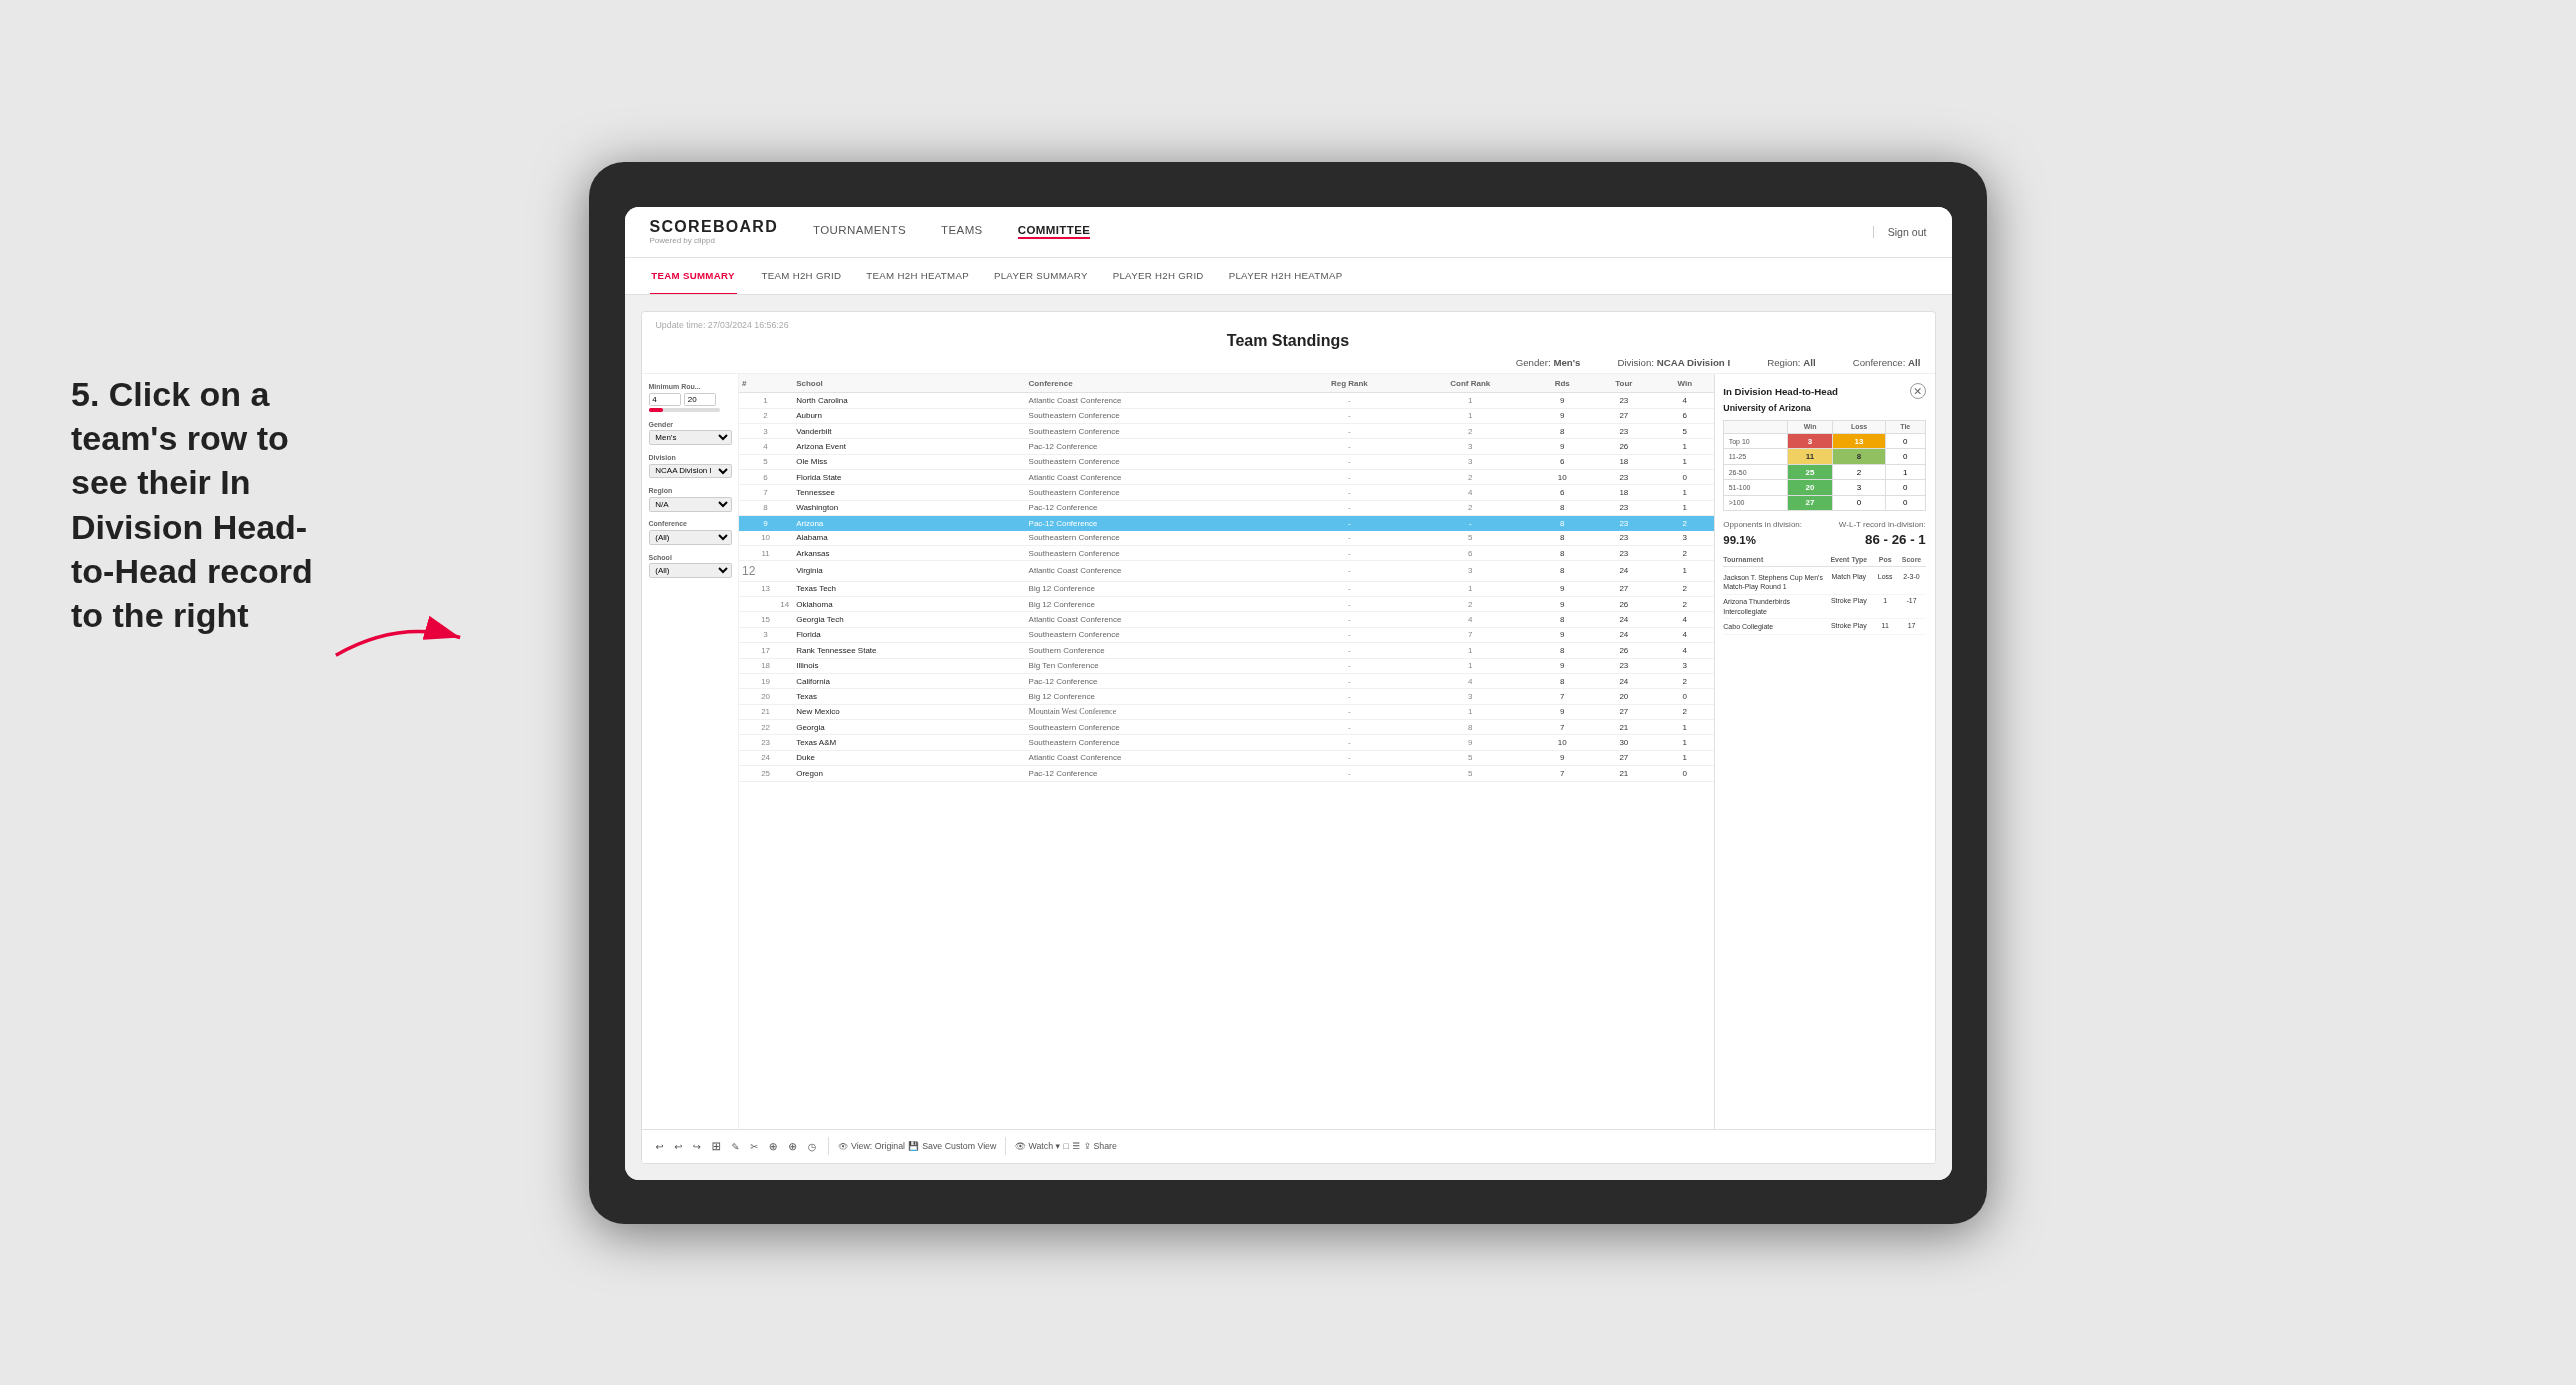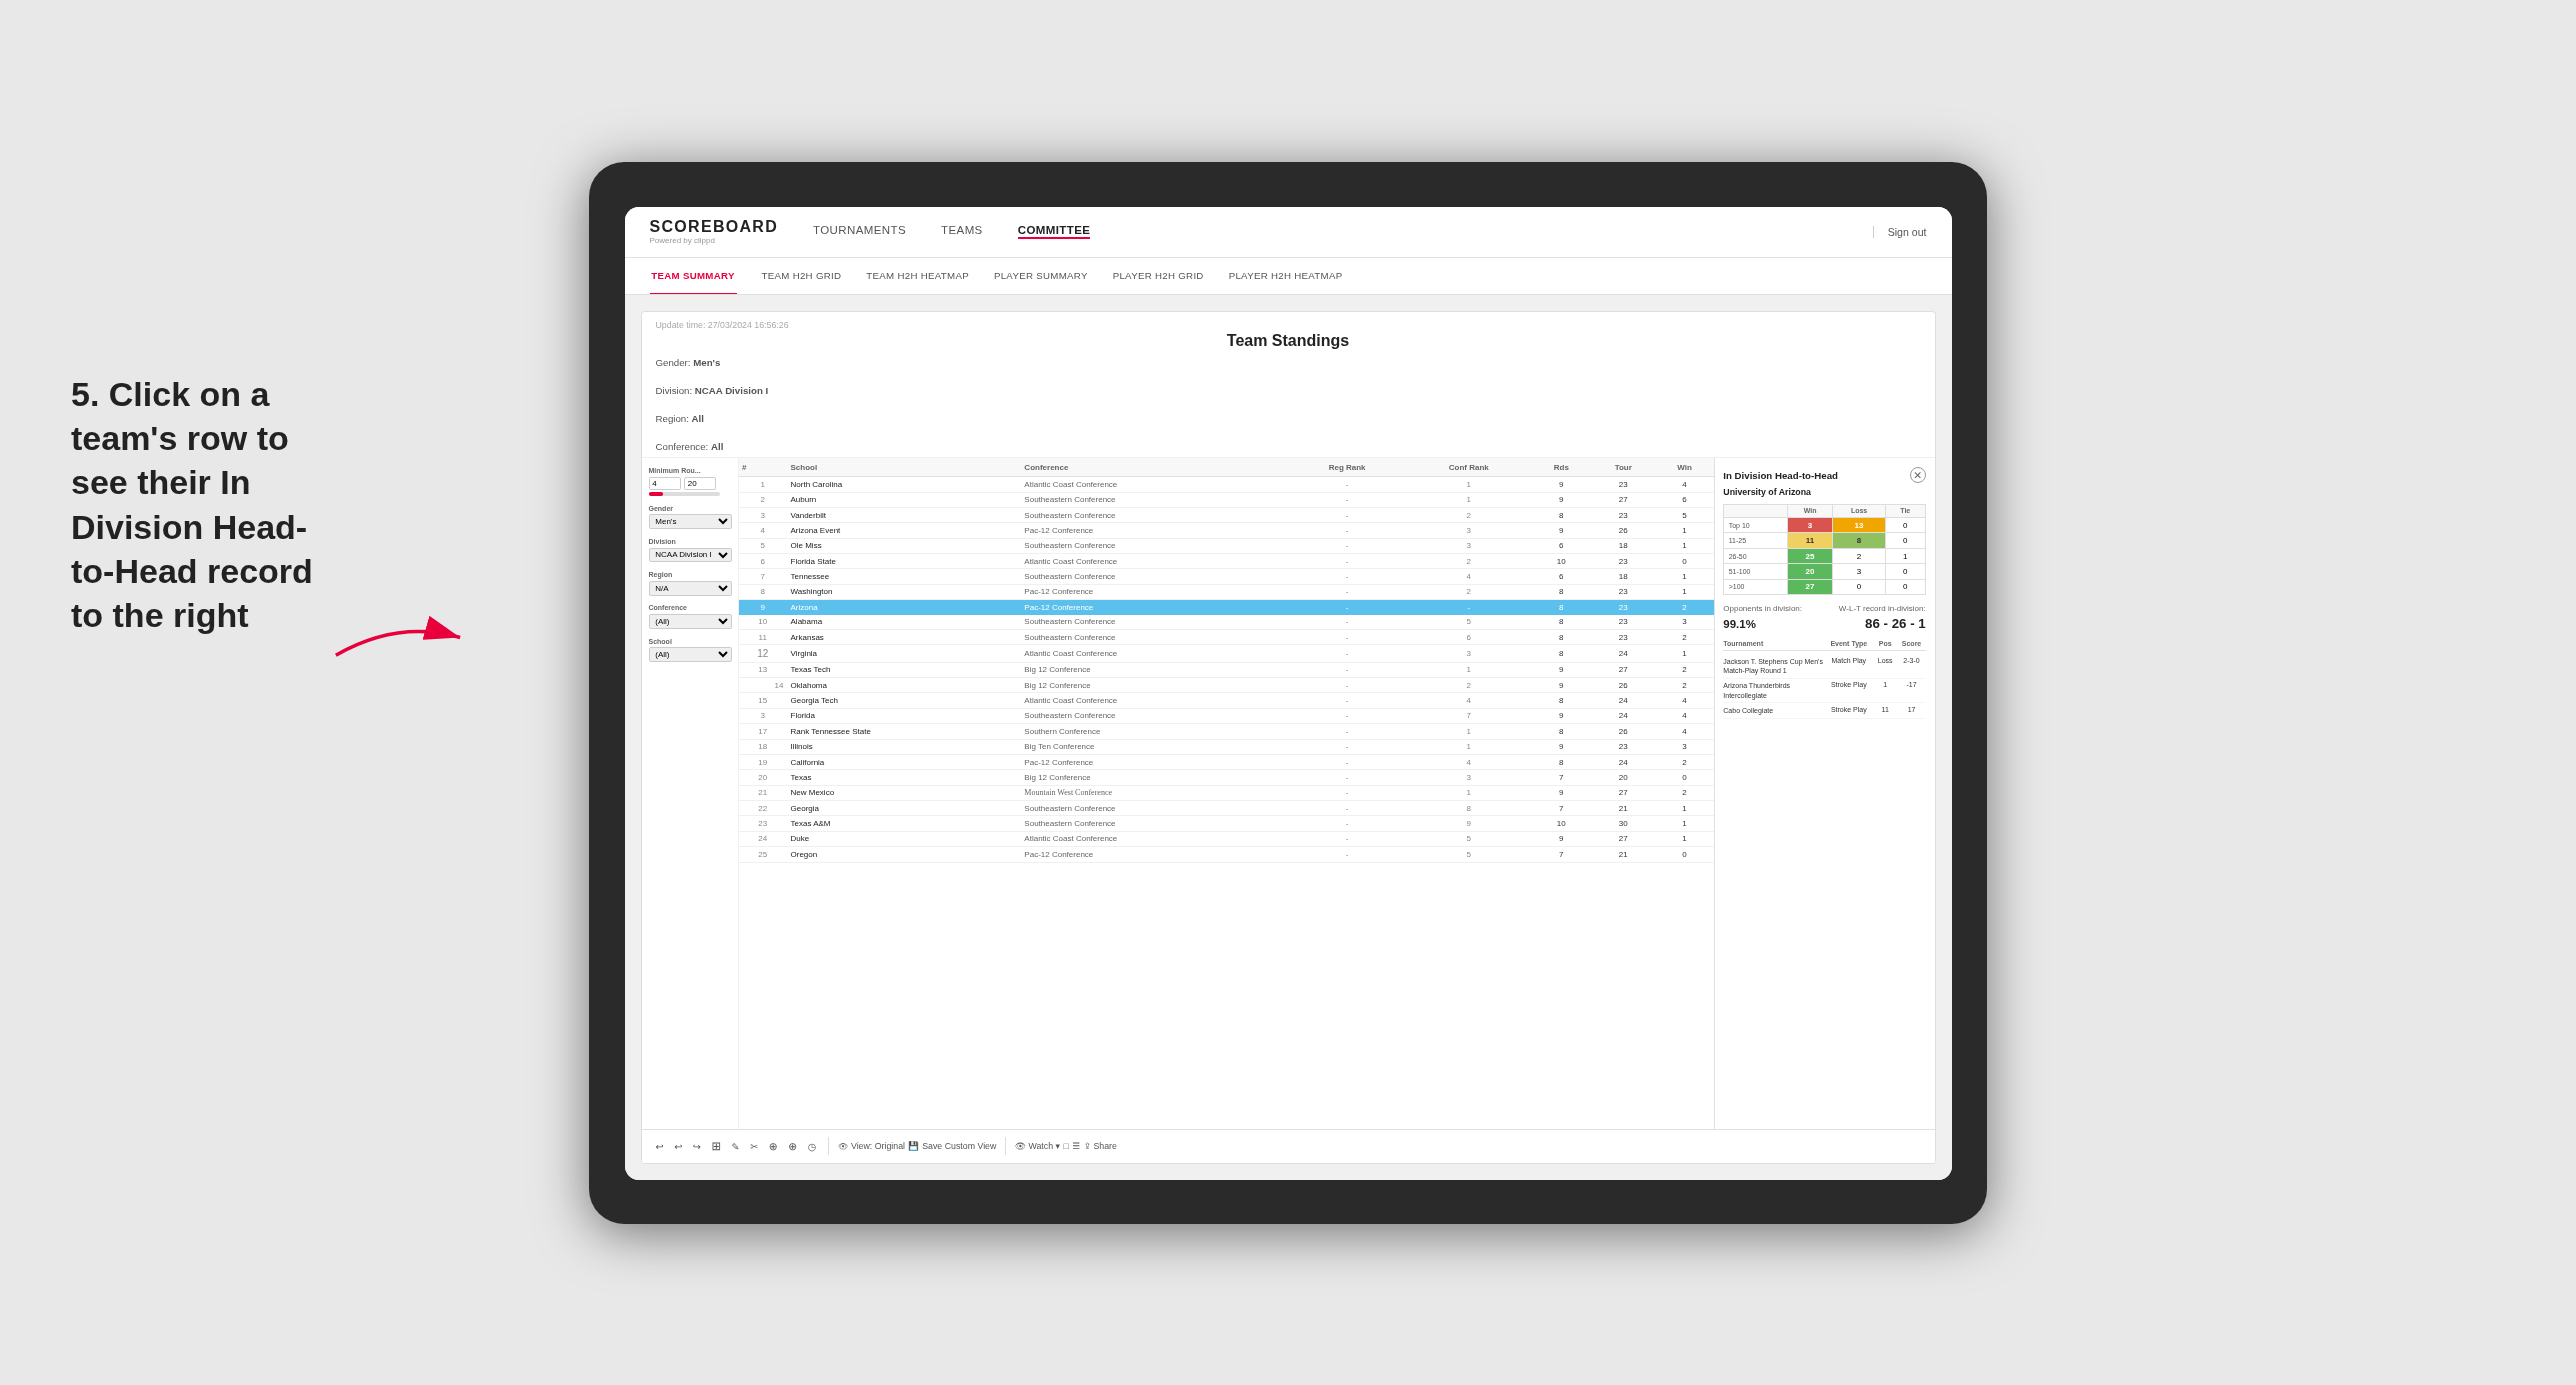--- a/index.html
+++ b/index.html
@@ -68,7 +68,7 @@
           <div style="padding: 8.8px 14px 5.3px; border-bottom: 0.9px solid #f0f0f0;">
             <div style="font-size: 8.8px; color: #aaa; margin-bottom: 1.8px;">Update time: 27/03/2024 16:56:26</div>
             <div style="font-size: 16px; font-weight: bold; text-align: center; color: #222; margin-bottom: 7px;">Team Standings</div>
-            <div style="display: flex; gap: 17px; font-size: 9.7px; color: #555; justify-content: flex-end; flex-direction: column;">
+            <div style="display: flex; gap: 37px; font-size: 9.7px; color: #555; justify-content: flex-end;">
               <span>Gender: <strong>Men's</strong></span>
               <span>Division: <strong>NCAA Division I</strong></span>
               <span>Region: <strong>All</strong></span>

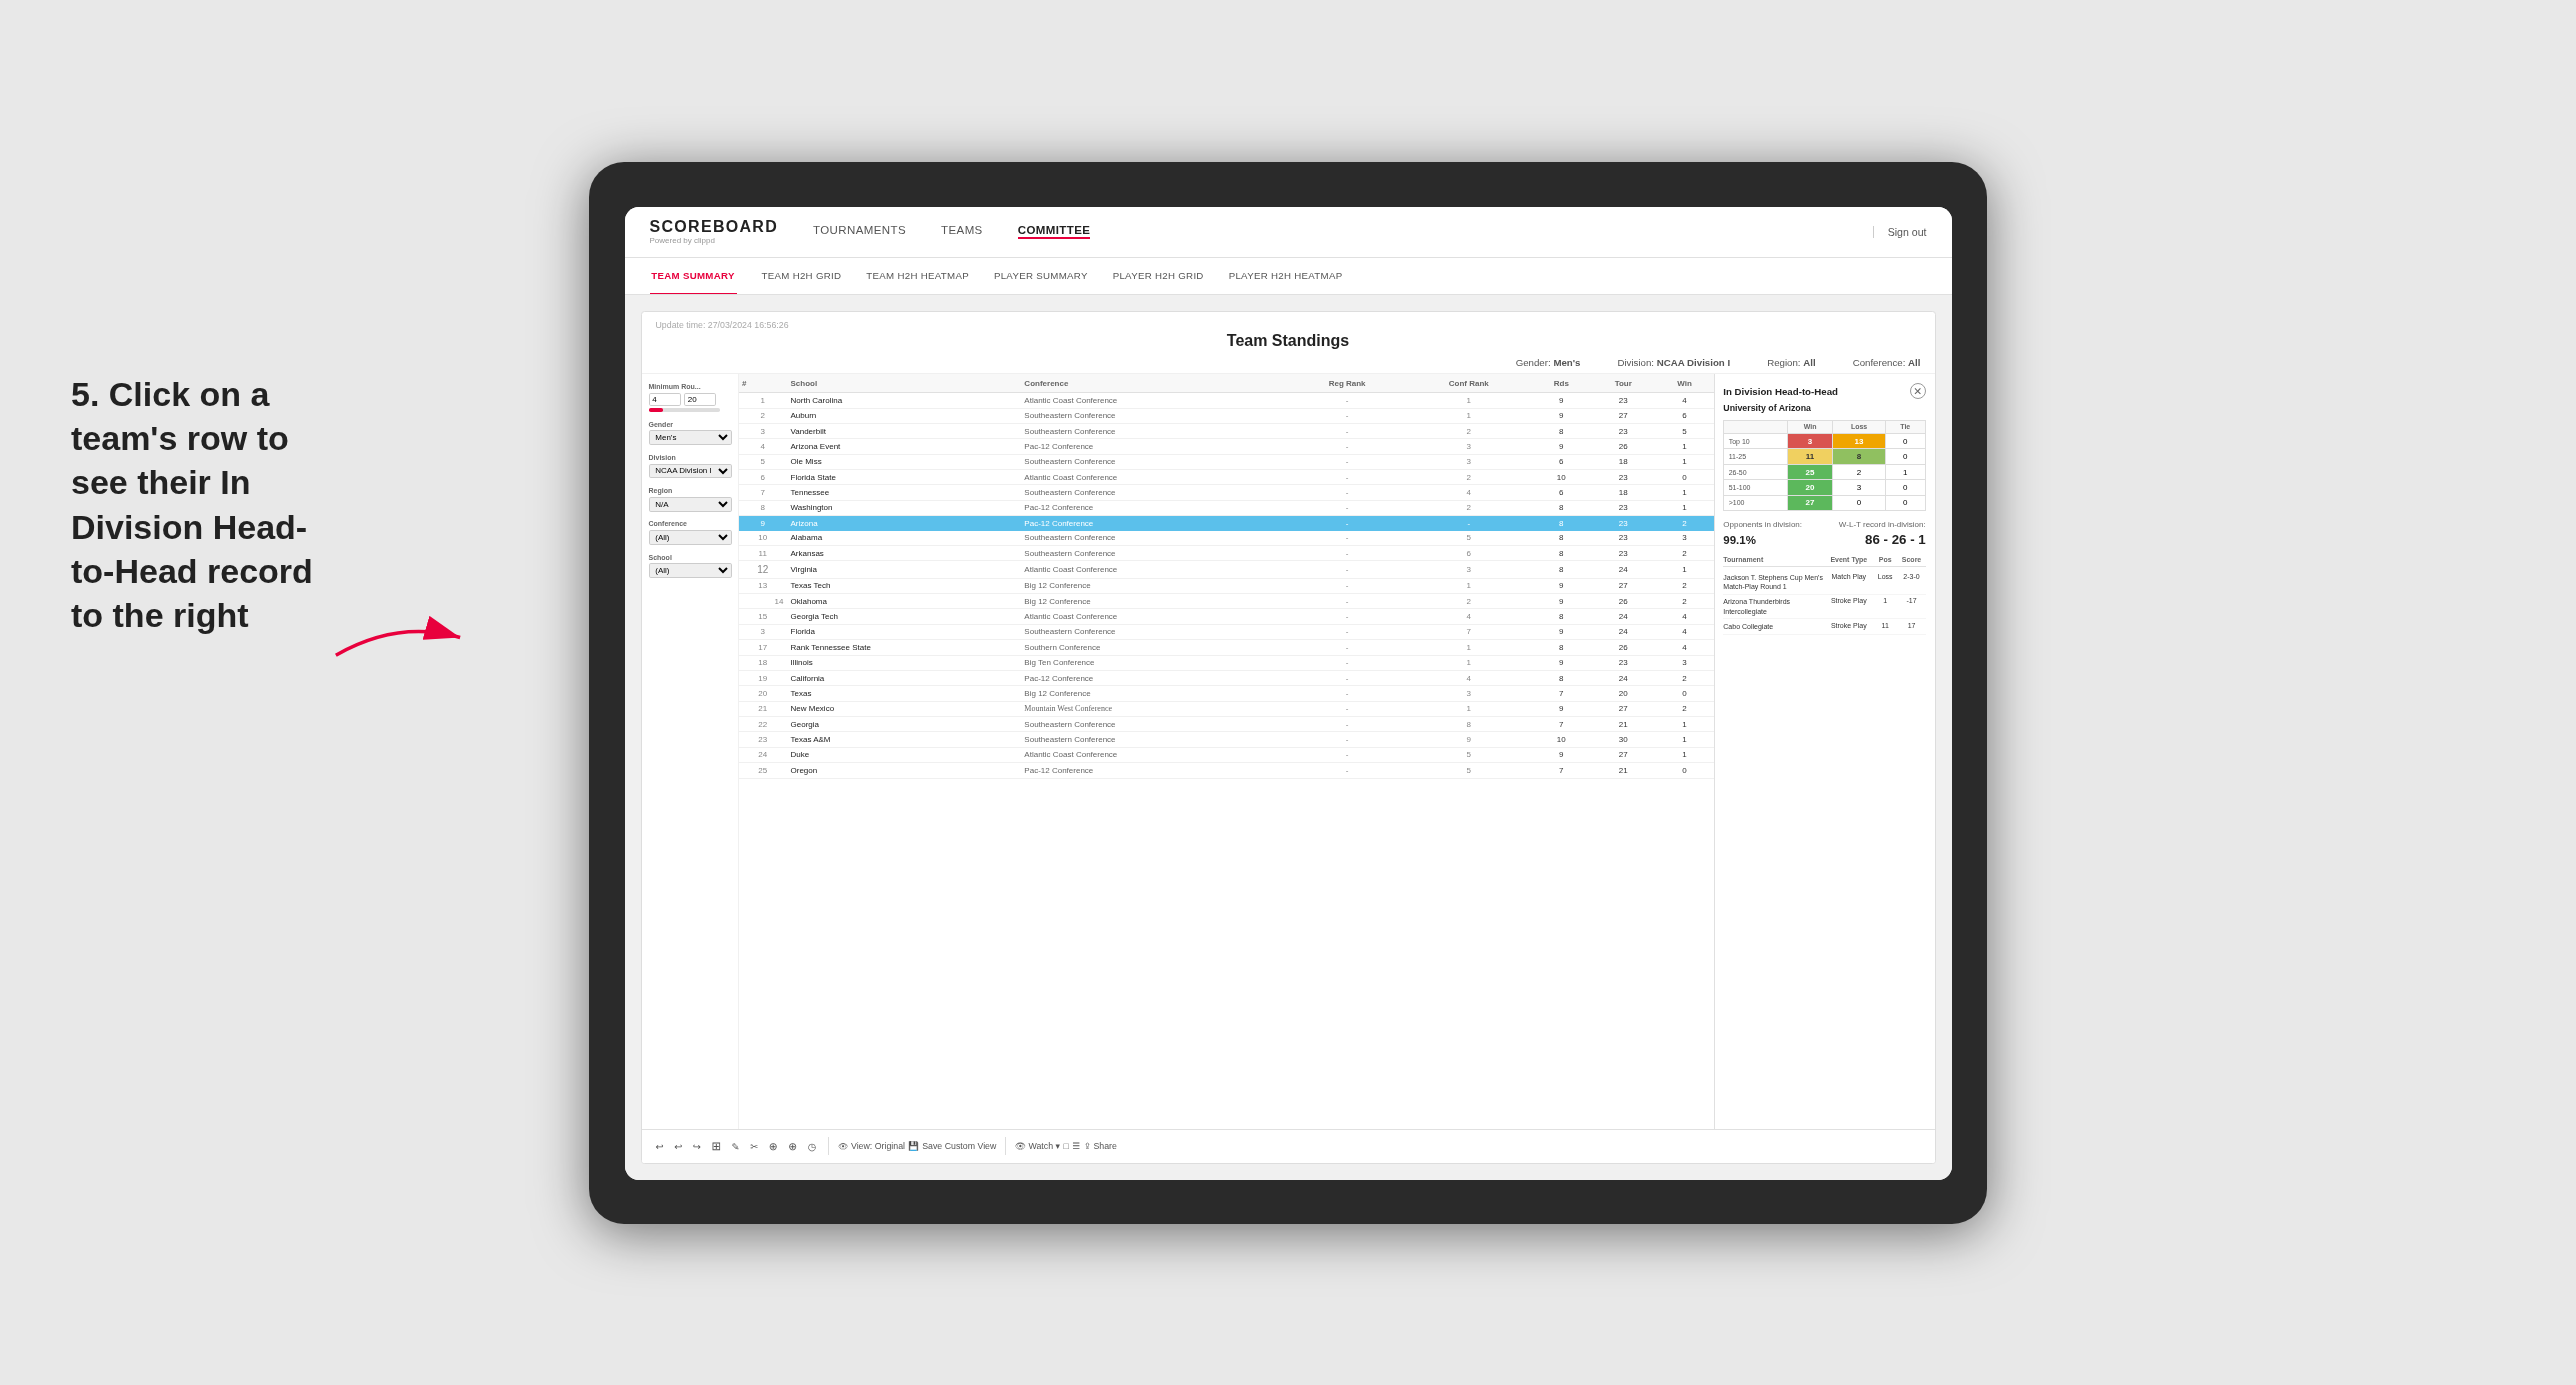--- a/index.html
+++ b/index.html
@@ -253,7 +253,7 @@
                       <td style="padding: 2.7px 3.5px; text-align: center; font-size: 8px; color: rgb(51, 51, 51); white-space: nowrap;">2</td>
                     </tr>
                     <tr style="border-bottom: 0.9px solid rgb(240, 240, 240); cursor: pointer;">
-                      <td style="padding: 2.7px 3.5px; text-align: center; font-size: 10px; color: rgb(136, 136, 136); white-space: nowrap;">12</td>
+                      <td style="padding: 2.7px 3.5px; font-size: 12px; color: rgb(136, 136, 136); white-space: nowrap;">12</td>
                       <td style="padding: 2.7px 3.5px; text-align: left; font-size: 8px; color: rgb(34, 34, 34); white-space: nowrap;">Virginia</td>
                       <td style="padding: 2.7px 3.5px; text-align: left; font-size: 8px; color: rgb(102, 102, 102); white-space: nowrap;">Atlantic Coast Conference</td>
                       <td style="padding: 2.7px 3.5px; text-align: center; font-size: 8px; color: rgb(136, 136, 136); white-space: nowrap;">-</td>

